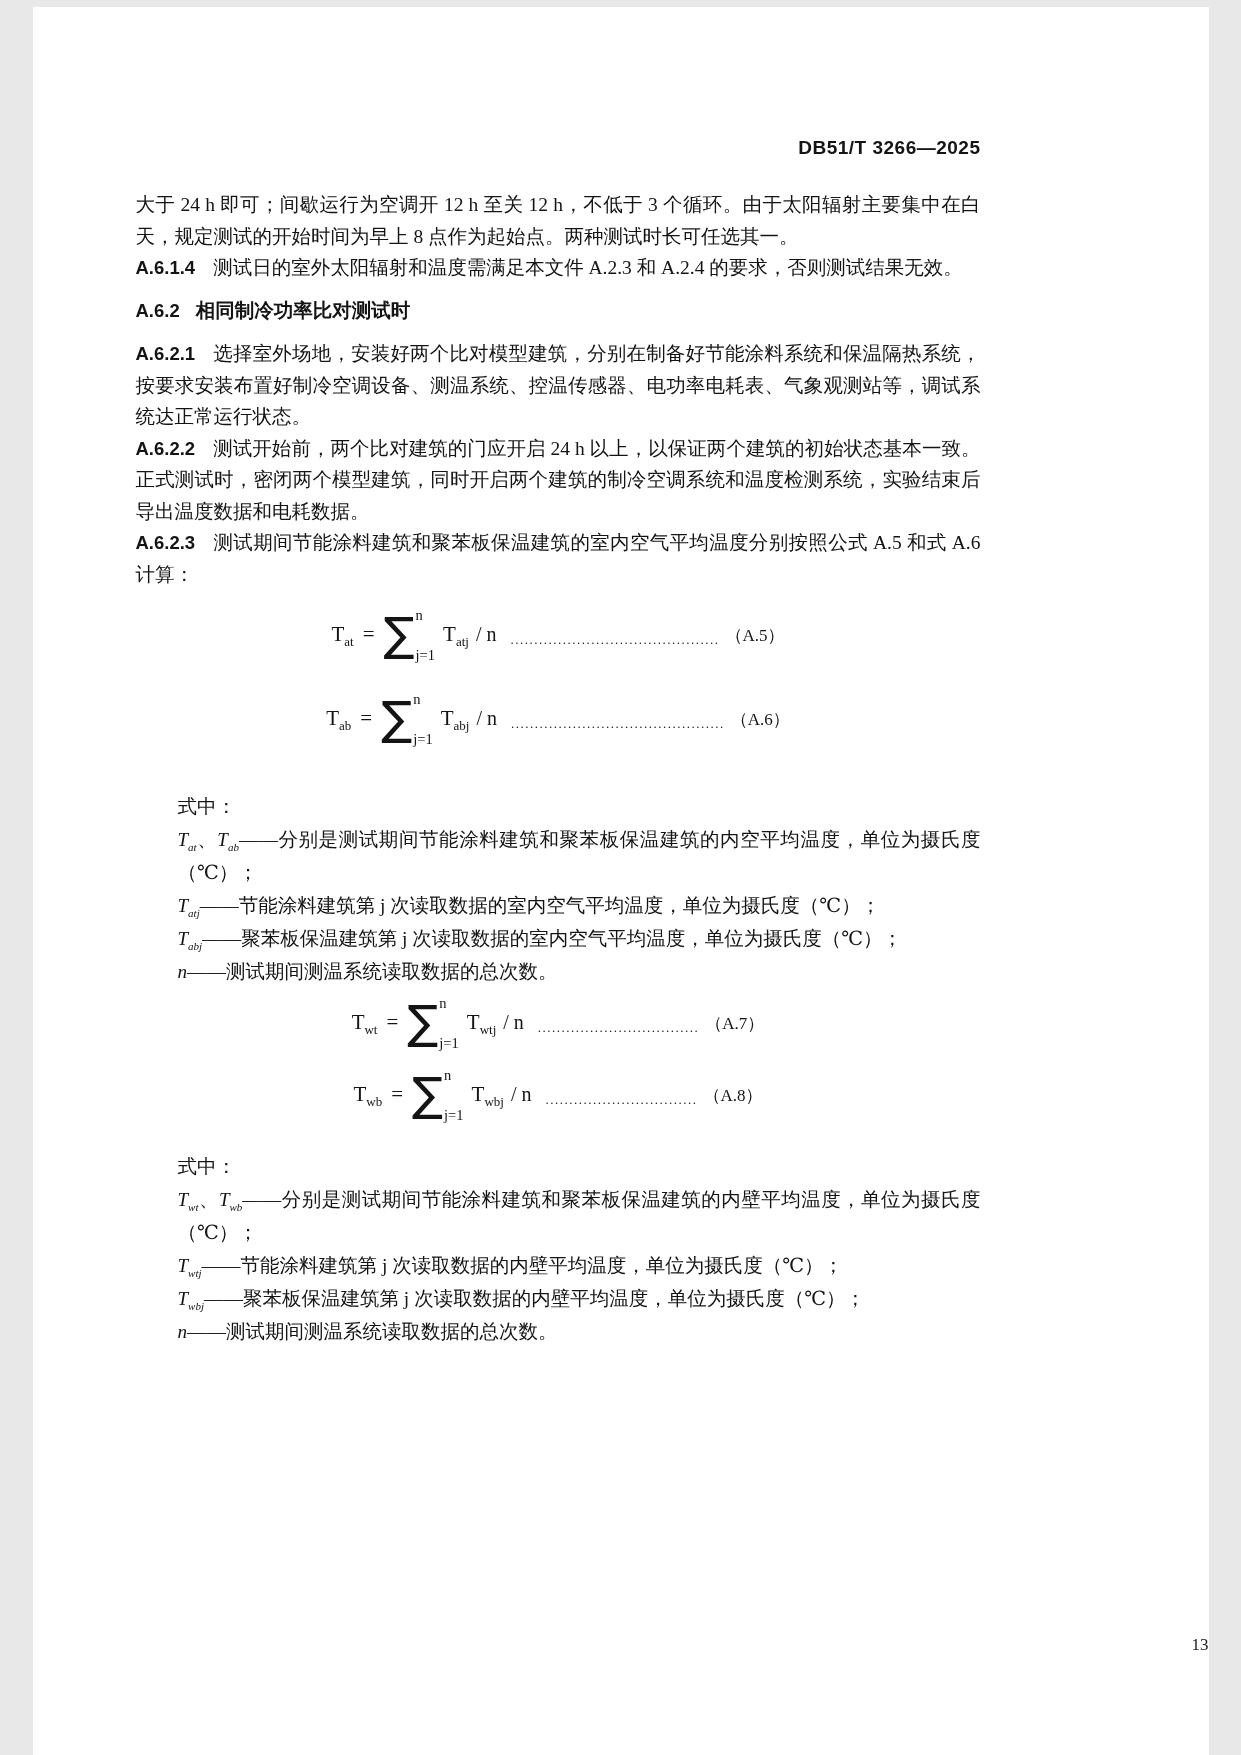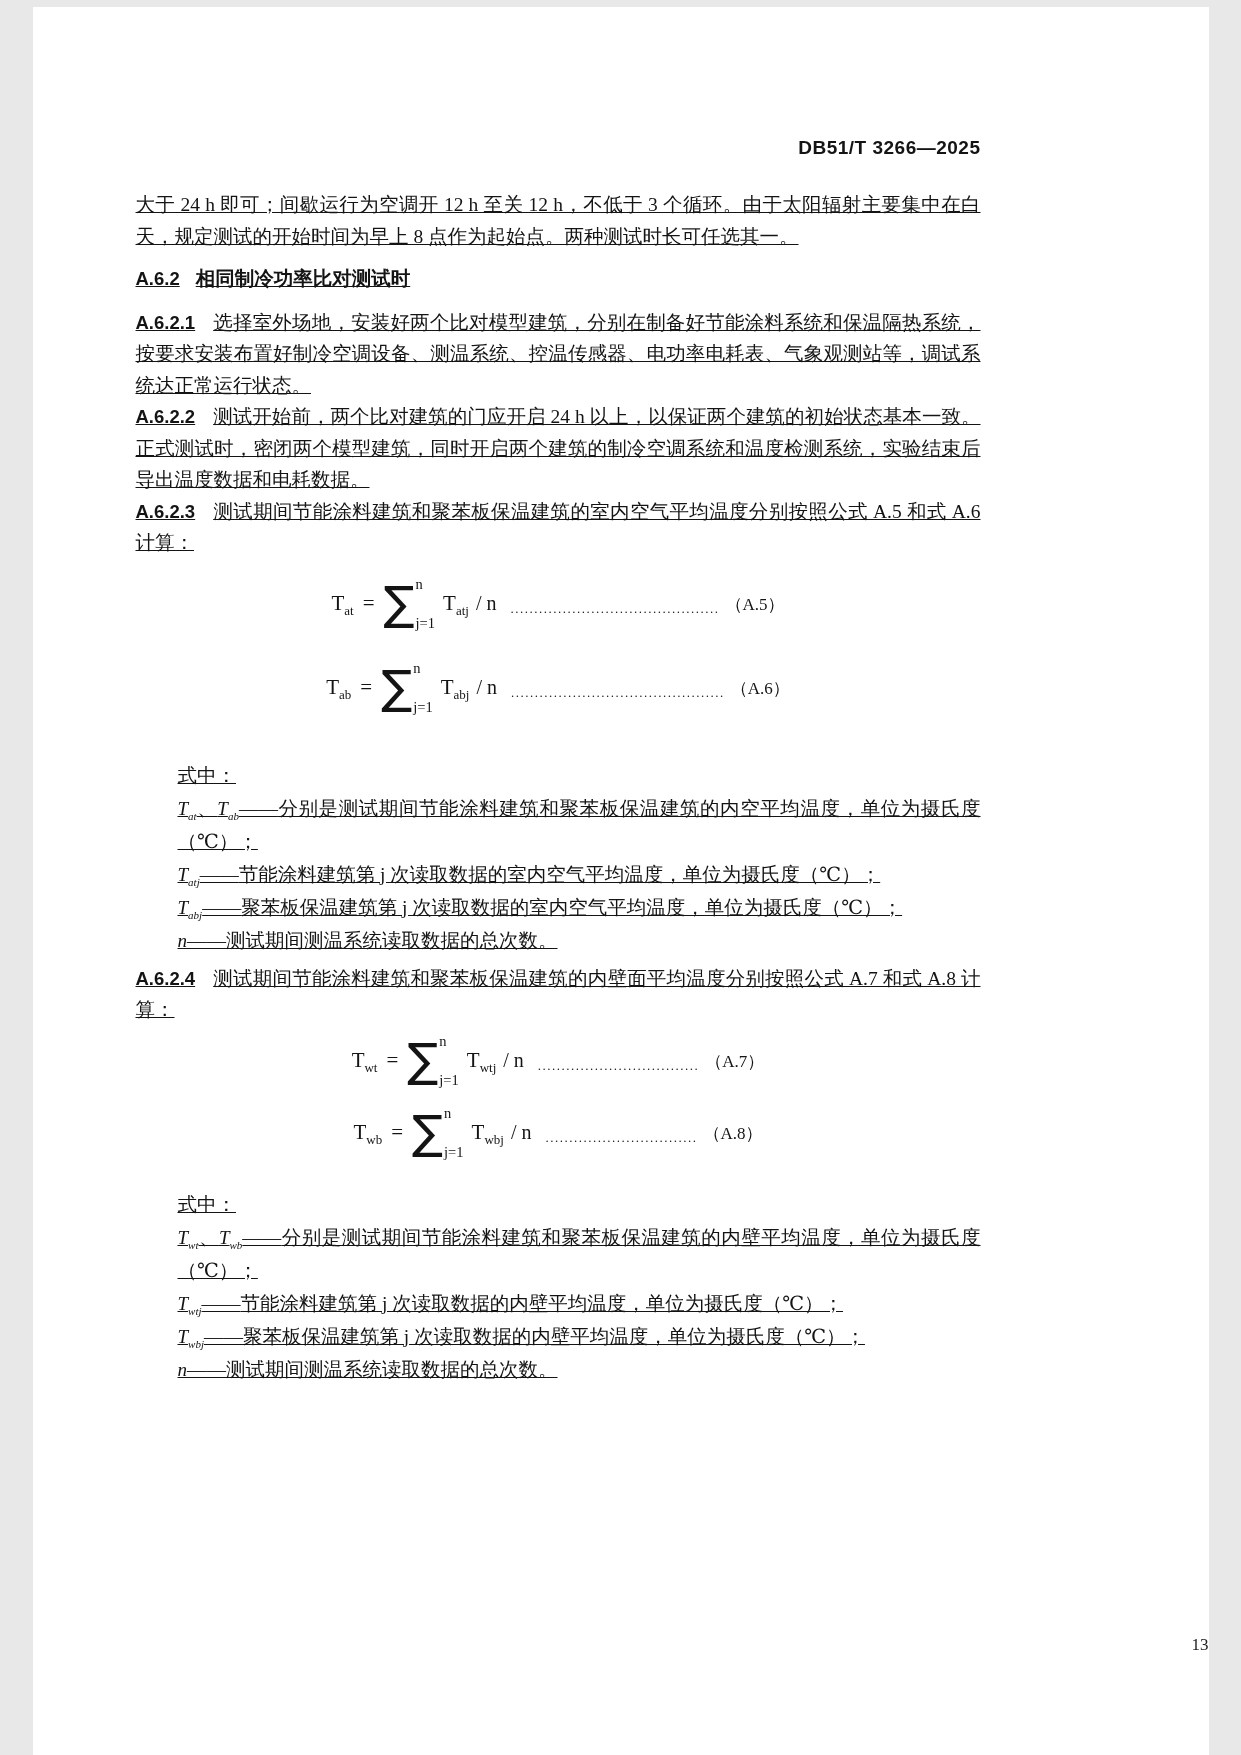--- a/index.html
+++ b/index.html
@@ -22,7 +22,7 @@
     position:absolute;top:182px;left:103px;right:228px;
     font-size:19.5px;line-height:31.5px;
   }
-  p{margin:0;text-decoration:underline;}
+  p{margin:0;}
   .para{text-align:justify;}
   .cnum{
     font-family:"Liberation Sans","DejaVu Sans",sans-serif;

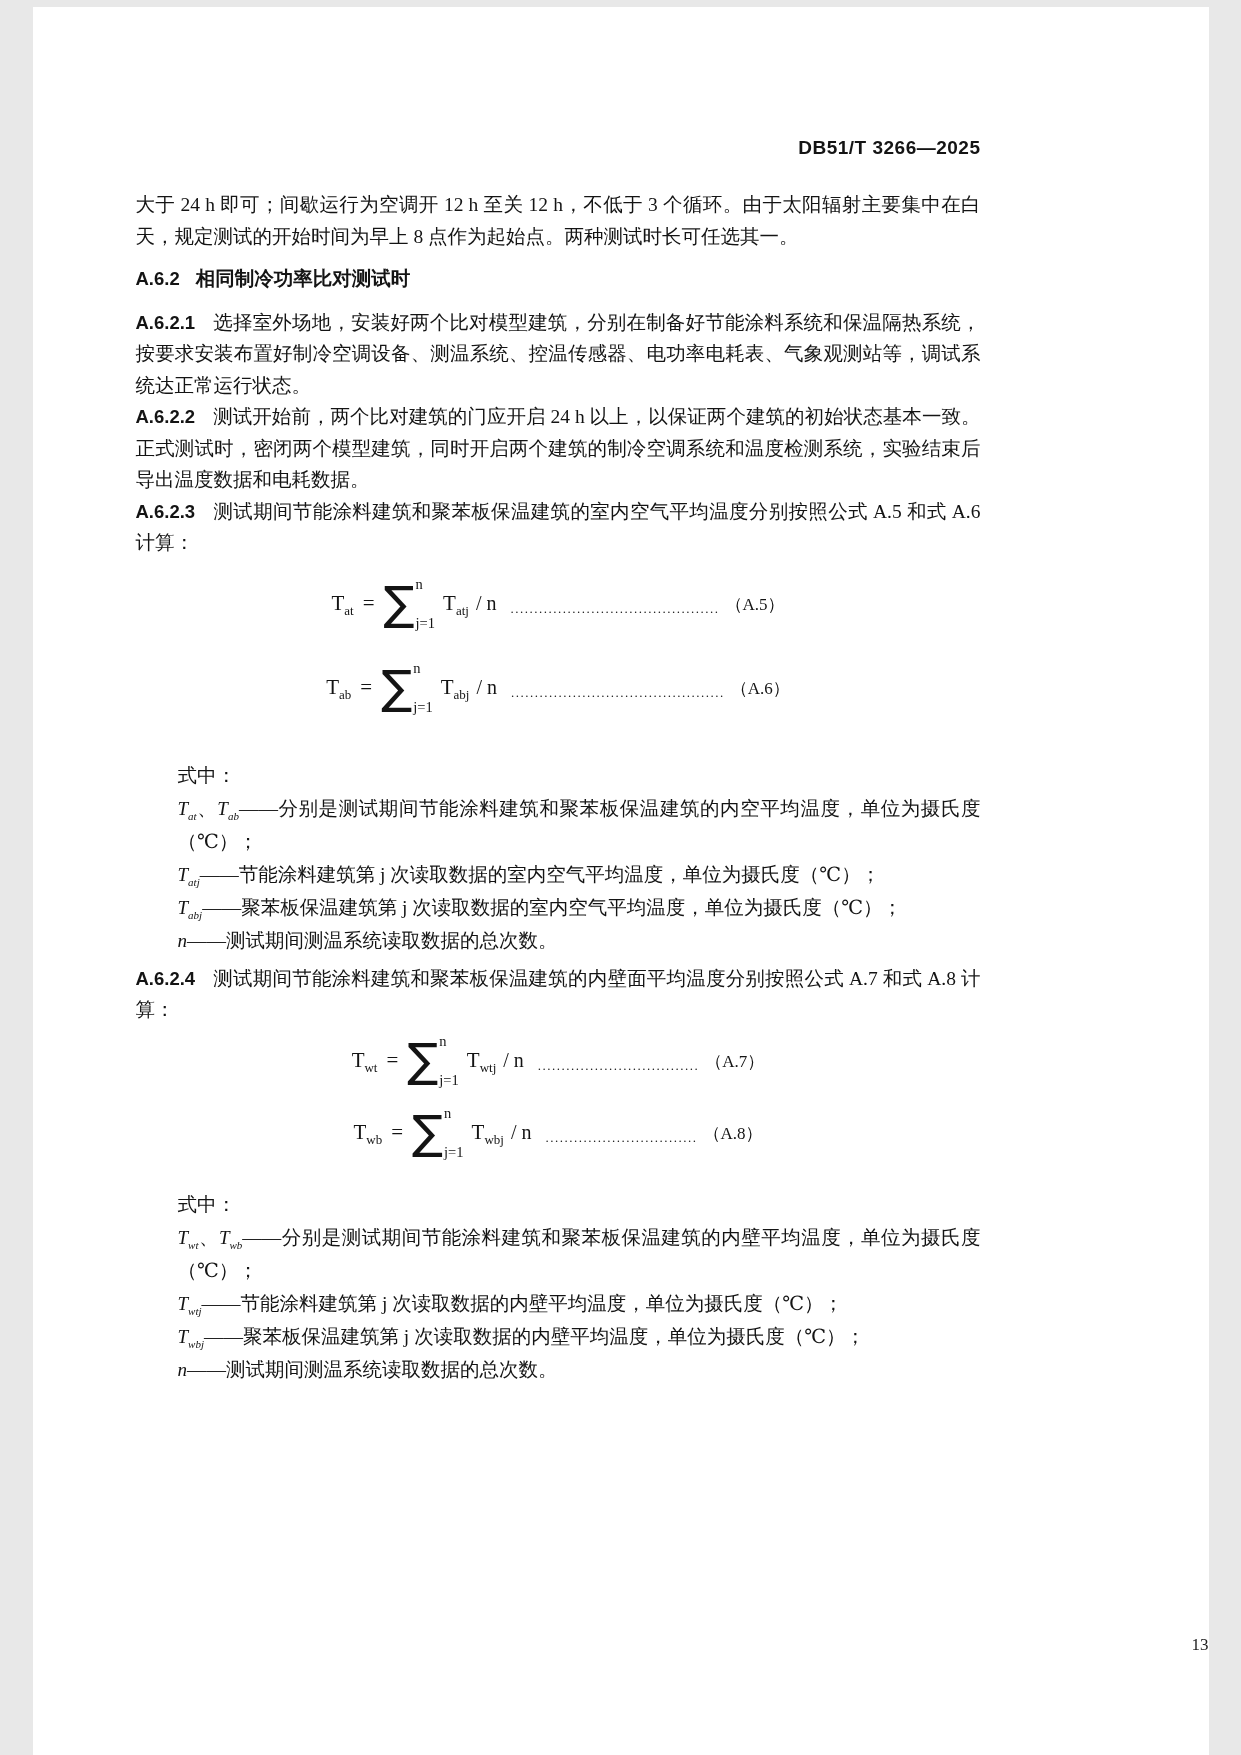--- a/index.html
+++ b/index.html
@@ -94,6 +94,7 @@
 
     <p class="para">大于 24 h 即可；间歇运行为空调开 12 h 至关 12 h，不低于 3 个循环。由于太阳辐射主要集中在白天，规定测试的开始时间为早上 8 点作为起始点。两种测试时长可任选其一。</p>
 
+    <p class="para"><span class="cnum">A.6.1.4</span><span>测试日的室外太阳辐射和温度需满足本文件 A.2.3 和 A.2.4 的要求，否则测试结果无效。</span></p>
 
     <p class="heading"><span class="cnum">A.6.2</span><span>相同制冷功率比对测试时</span></p>
 

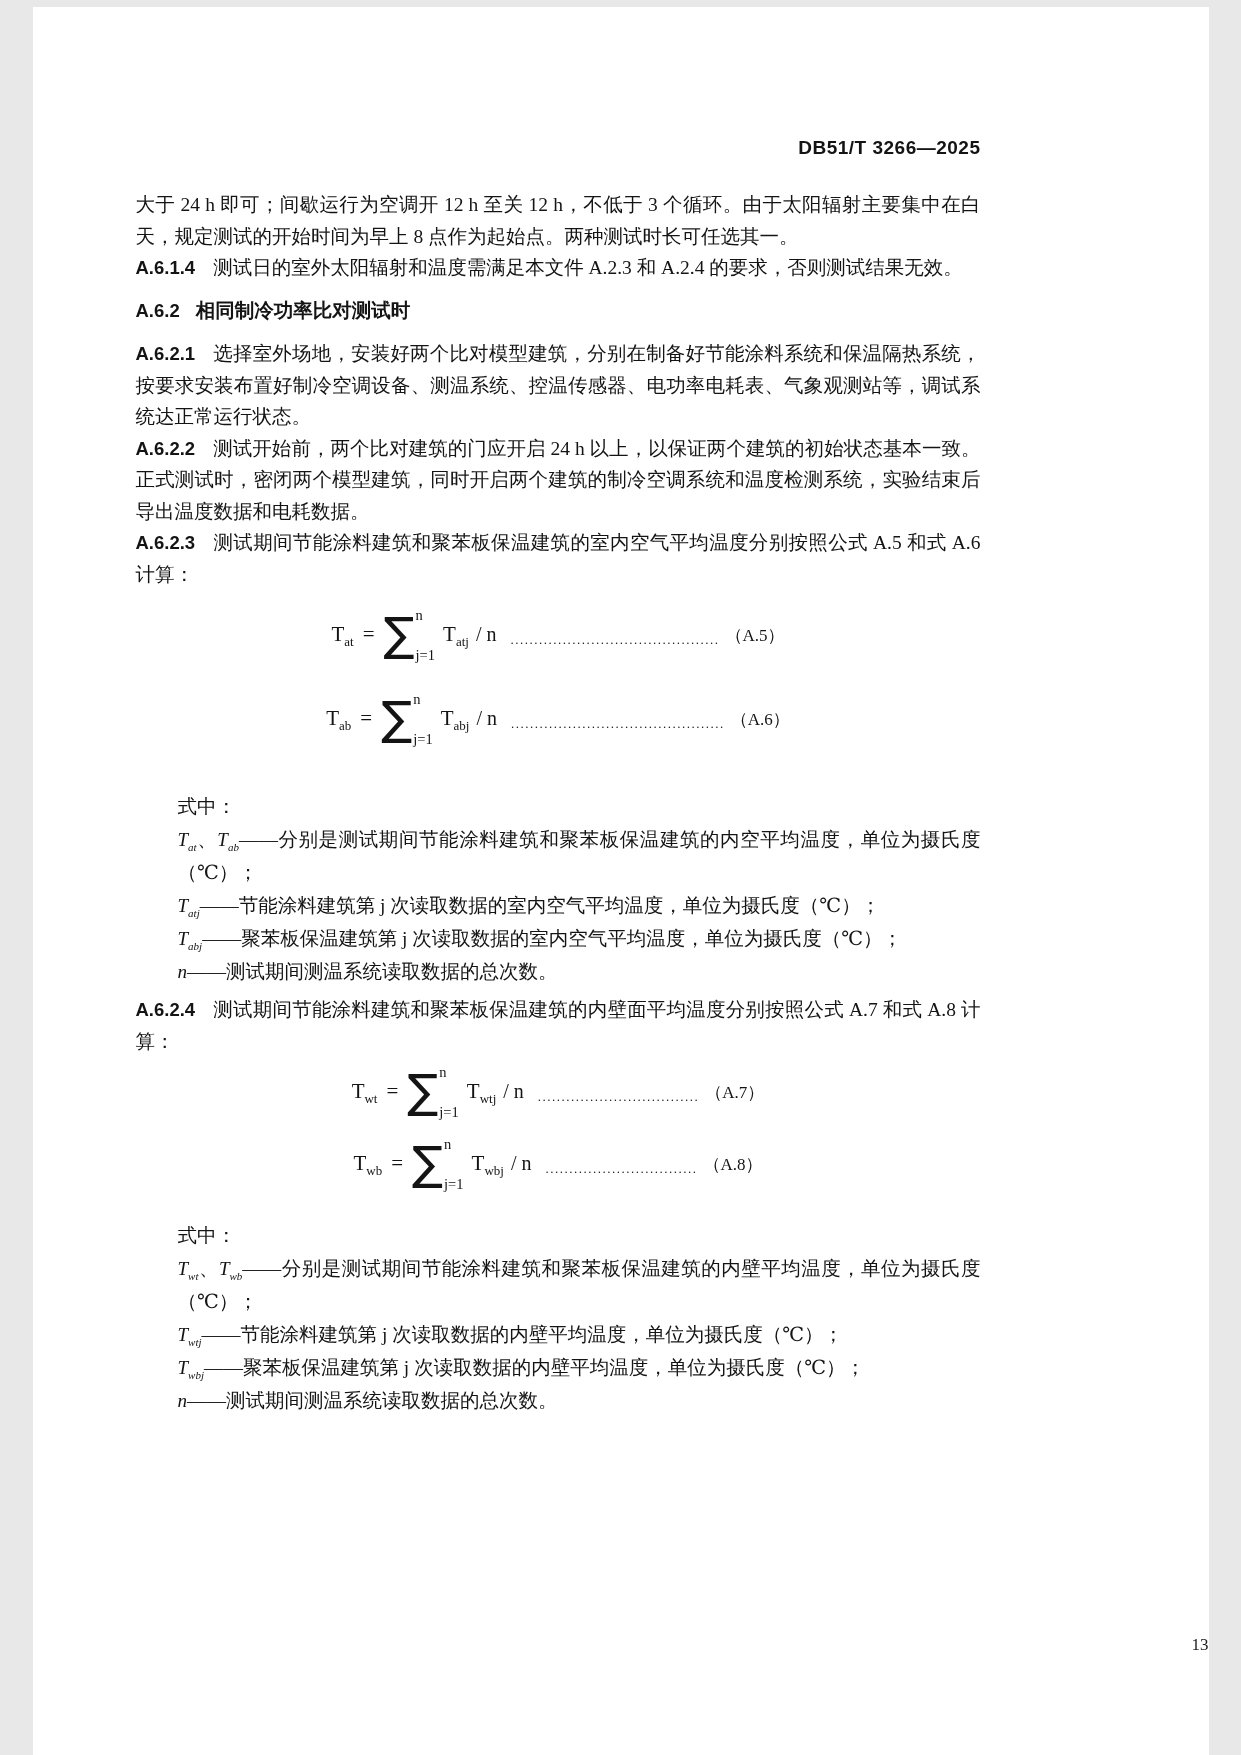--- a/index.html
+++ b/index.html
@@ -144,7 +144,6 @@
       <p class="def"><span class="sym"><span>n</span></span><span class="dash">——</span><span>测试期间测温系统读取数据的总次数。</span></p>
     </div>
 
-    <p class="para gap-4"><span class="cnum">A.6.2.4</span><span>测试期间节能涂料建筑和聚苯板保温建筑的内壁面平均温度分别按照公式 A.7 和式 A.8 计算：</span></p>
 
     <div class="formula gap-a7">
       <span class="f-var"><span>T</span><sub>wt</sub></span>

